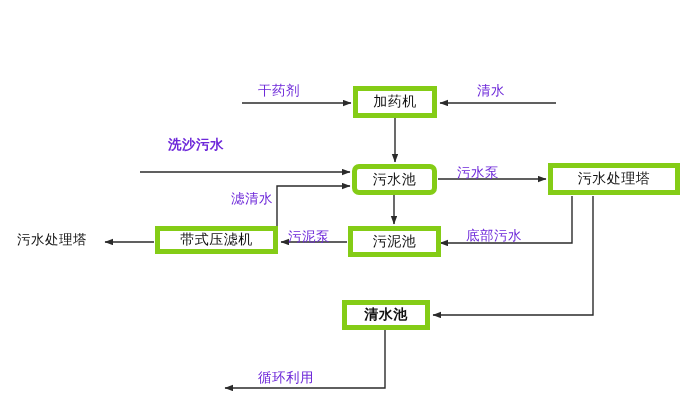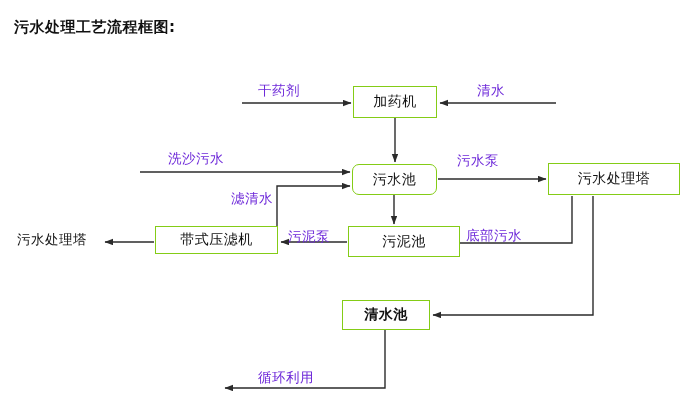--- a/index.html
+++ b/index.html
@@ -68,7 +68,6 @@
 
 <div id="page">
 
-  <div id="diagram-title">污水处理工艺流程框图:</div>
 
   <svg id="flow-canvas" viewBox="0 0 700 420">
     <defs>

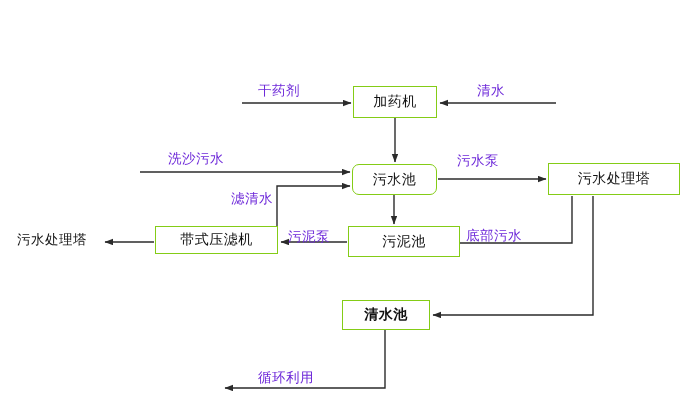--- a/index.html
+++ b/index.html
@@ -37,7 +37,7 @@
   .node-box {
     position: absolute;
     box-sizing: border-box;
-    border: 1px solid #84cc16;
+    border: 5px solid #84cc16;
     background: #ffffff;
     display: flex;
     align-items: center;

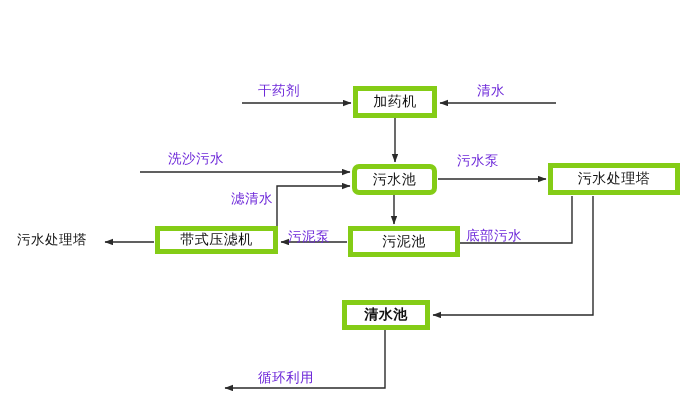--- a/index.html
+++ b/index.html
@@ -139,7 +139,7 @@
 
   <div class="edge-label" style="left:477px; top:82px;">清水</div>
 
-  <div class="edge-label" style="left:168px; top:150px;">洗沙污水</div>
+  <div class="edge-label" style="left:168px; top:136px;font-weight:bold;">洗沙污水</div>
 
   <div class="edge-label" style="left:231px; top:190px;">滤清水</div>
 

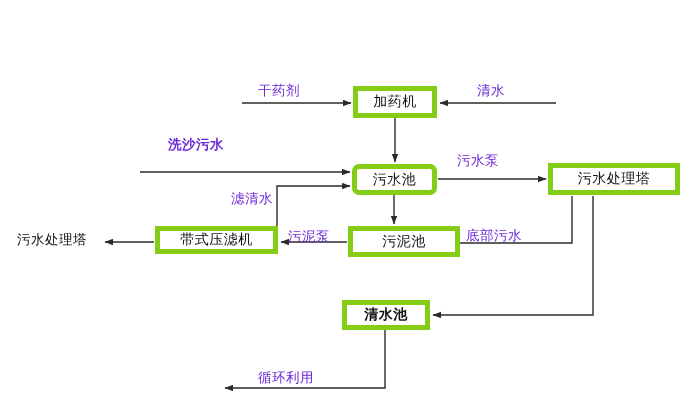--- a/index.html
+++ b/index.html
@@ -143,7 +143,7 @@
 
   <div class="edge-label" style="left:231px; top:190px;">滤清水</div>
 
-  <div class="edge-label" style="left:457px; top:152px;">污水泵</div>
+  <div class="edge-label" style="left:457px; top:164px;">污水泵</div>
 
   <div class="edge-label" style="left:466px; top:227px;">底部污水</div>
 

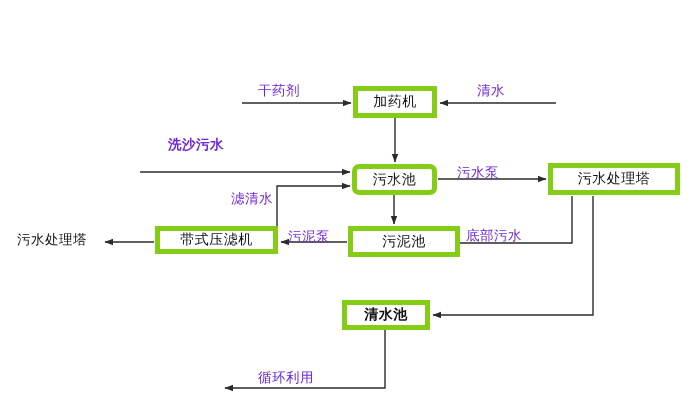--- a/index.html
+++ b/index.html
@@ -127,7 +127,7 @@
     <span>带式压滤机</span>
   </div>
 
-  <div class="node-box" style="left:348px; top:226px; width:112px; height:31px;">
+  <div class="node-box" style="left:348px; top:226px; width:93px; height:31px;">
     <span>污泥池</span>
   </div>
 

